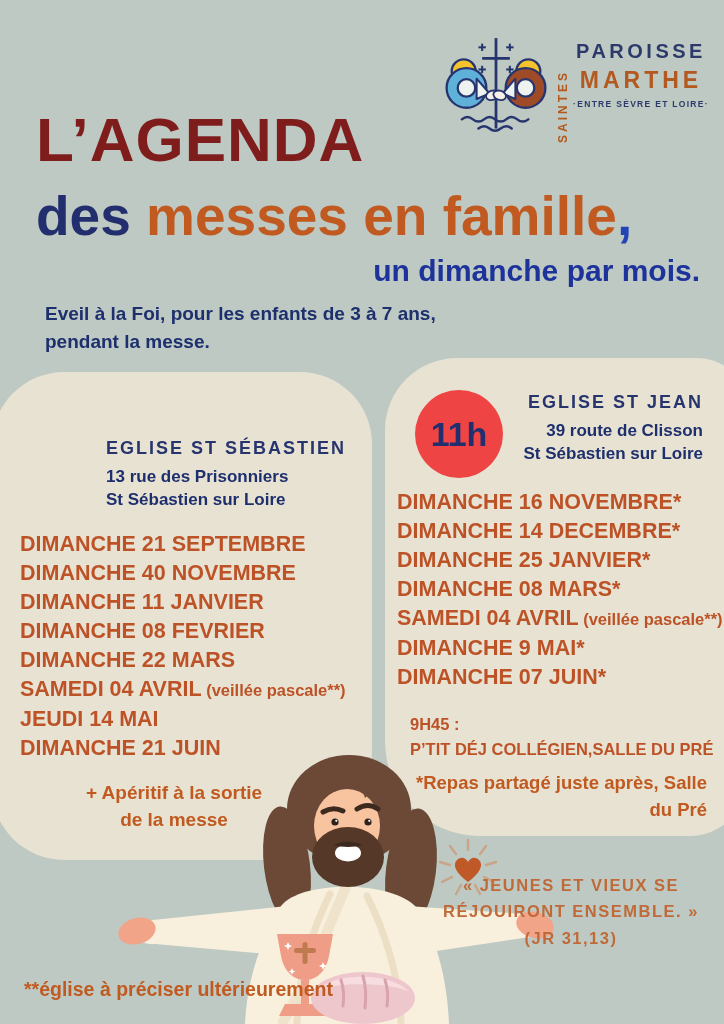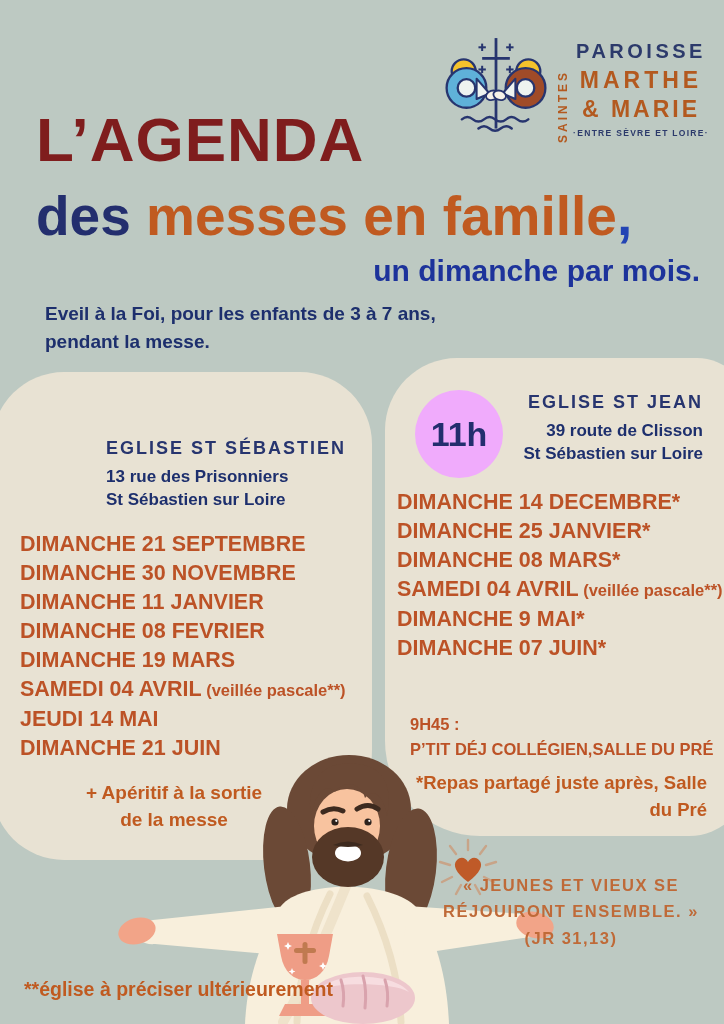--- a/index.html
+++ b/index.html
@@ -103,7 +103,6 @@
     <div class="logo-text">
       <div class="logo-line1">PAROISSE</div>
       <div class="logo-line2">MARTHE</div>
-      <div class="logo-line3">&amp; MARIE</div>
       <div class="logo-tagline">·ENTRE SÈVRE ET LOIRE·</div>
     </div>
   </div>

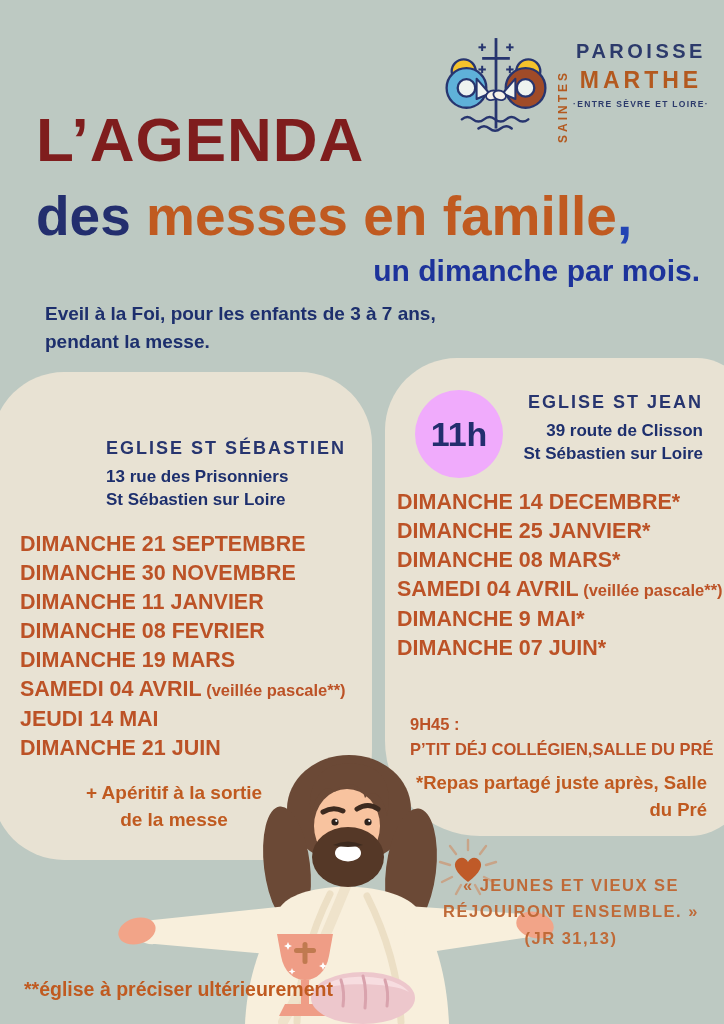--- a/index.html
+++ b/index.html
@@ -36,7 +36,7 @@
   .card-left{left:-8px;top:372px;width:380px;height:488px;border-radius:72px 72px 110px 72px;}
   .card-right{left:385px;top:358px;width:364px;height:478px;border-radius:72px 52px 60px 95px;}
   .time-badge{
-    position:absolute;width:88px;height:88px;border-radius:50%;background:#f0abfc;
+    position:absolute;width:88px;height:88px;border-radius:50%;background:#ef4444;
     display:flex;align-items:center;justify-content:center;
     font-size:34px;font-weight:800;color:#232e6e;
   }

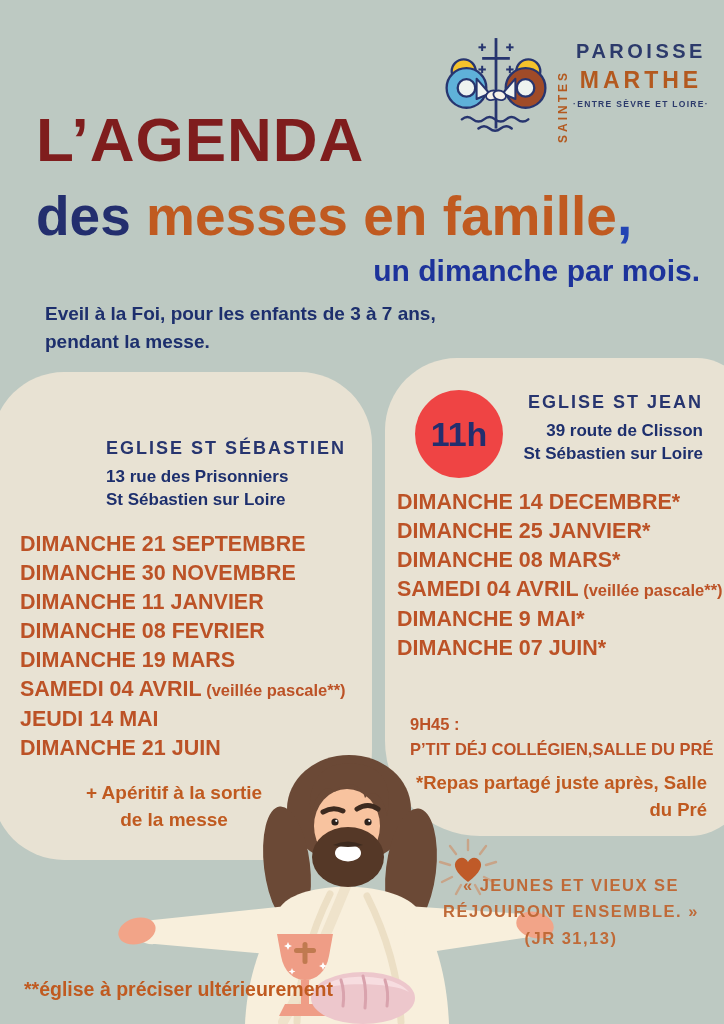--- a/index.html
+++ b/index.html
@@ -147,6 +147,7 @@
       </div>
     </div>
     <div class="date-list dates-right">
+        <div><span>DIMANCHE 16 NOVEMBRE*</span></div>
         <div><span>DIMANCHE 14 DECEMBRE*</span></div>
         <div><span>DIMANCHE 25 JANVIER*</span></div>
         <div><span>DIMANCHE 08 MARS*</span></div>

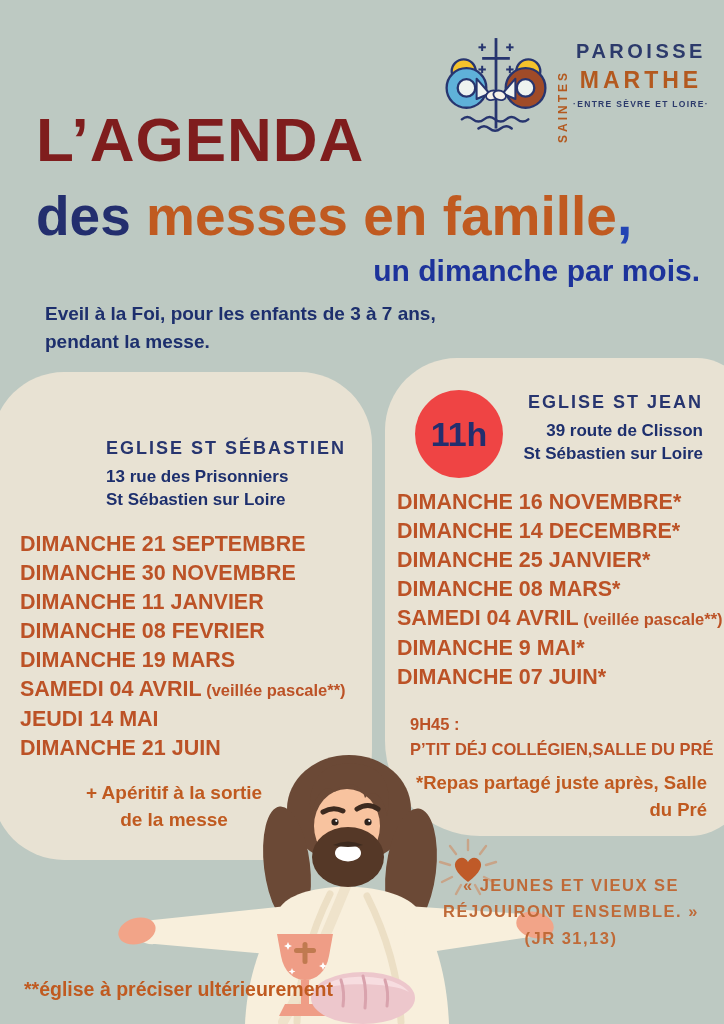--- a/index.html
+++ b/index.html
@@ -125,7 +125,7 @@
     </div>
     <div class="date-list dates-left">
         <div><span>DIMANCHE 21 SEPTEMBRE</span></div>
-        <div><span>DIMANCHE 30 NOVEMBRE</span></div>
+        <div><span>DIMANCHE 40 NOVEMBRE</span></div>
         <div><span>DIMANCHE 11 JANVIER</span></div>
         <div><span>DIMANCHE 08 FEVRIER</span></div>
         <div><span>DIMANCHE 19 MARS</span></div>

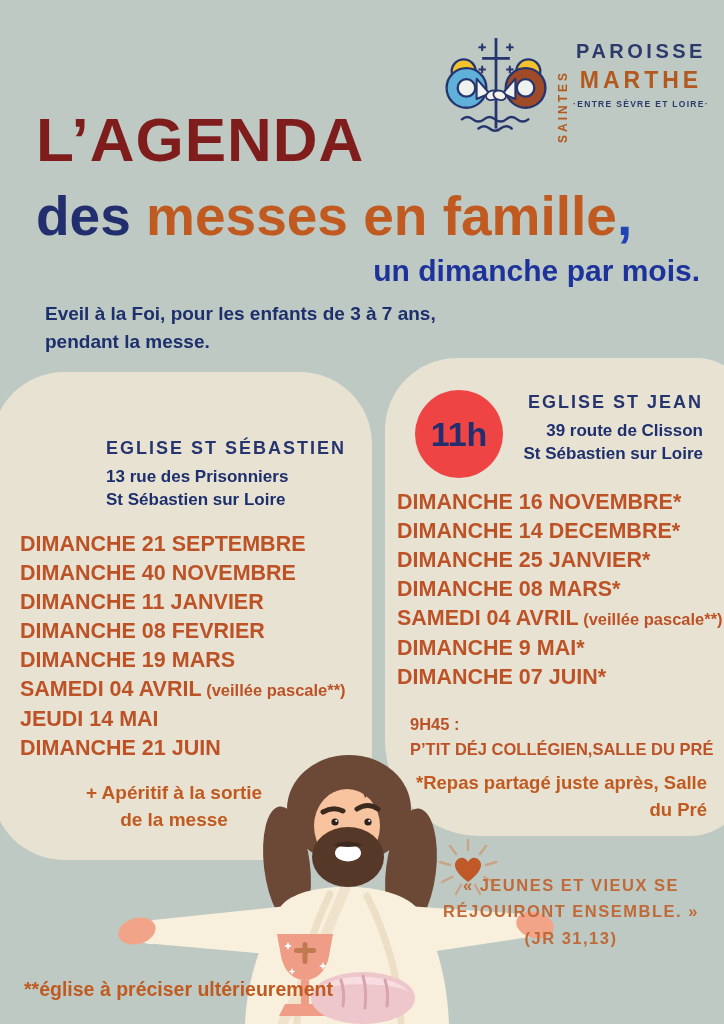--- a/index.html
+++ b/index.html
@@ -128,7 +128,7 @@
         <div><span>DIMANCHE 40 NOVEMBRE</span></div>
         <div><span>DIMANCHE 11 JANVIER</span></div>
         <div><span>DIMANCHE 08 FEVRIER</span></div>
-        <div><span>DIMANCHE 19 MARS</span></div>
+        <div><span>DIMANCHE 22 MARS</span></div>
         <div><span>SAMEDI 04 AVRIL</span><span class="date-note"> (veillée pascale**)</span></div>
         <div><span>JEUDI 14  MAI</span></div>
         <div><span>DIMANCHE 21 JUIN</span></div>

